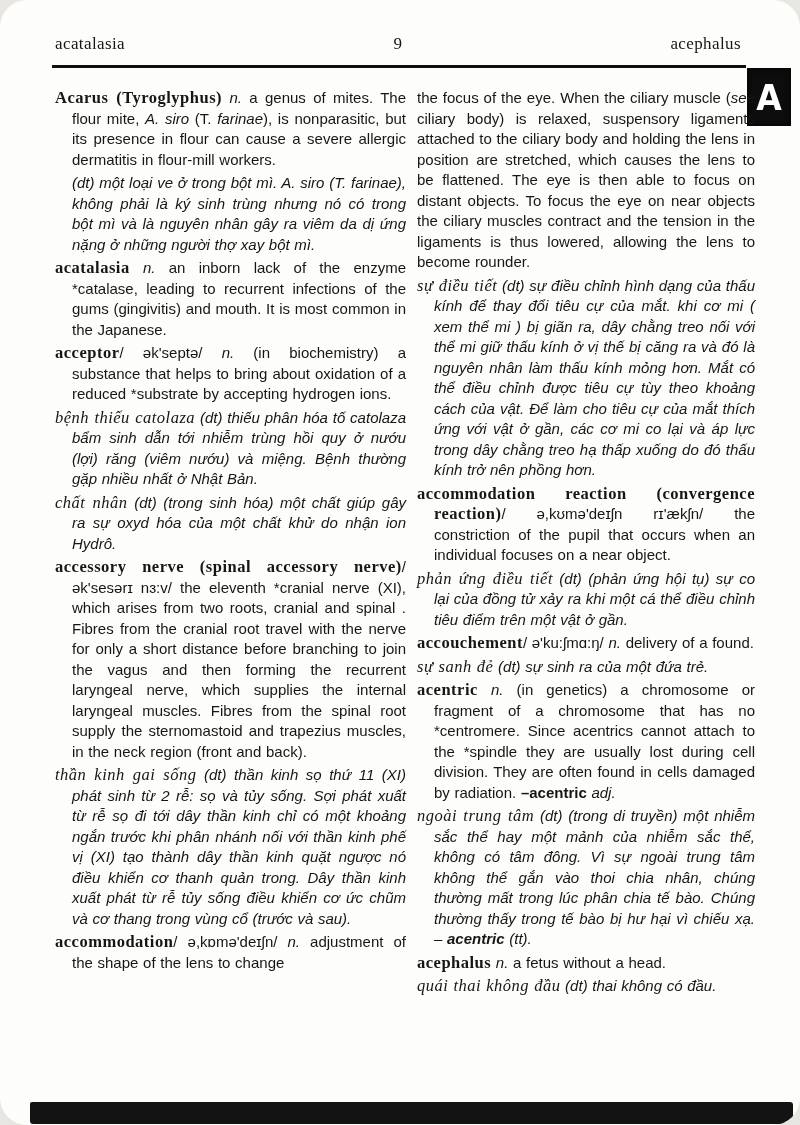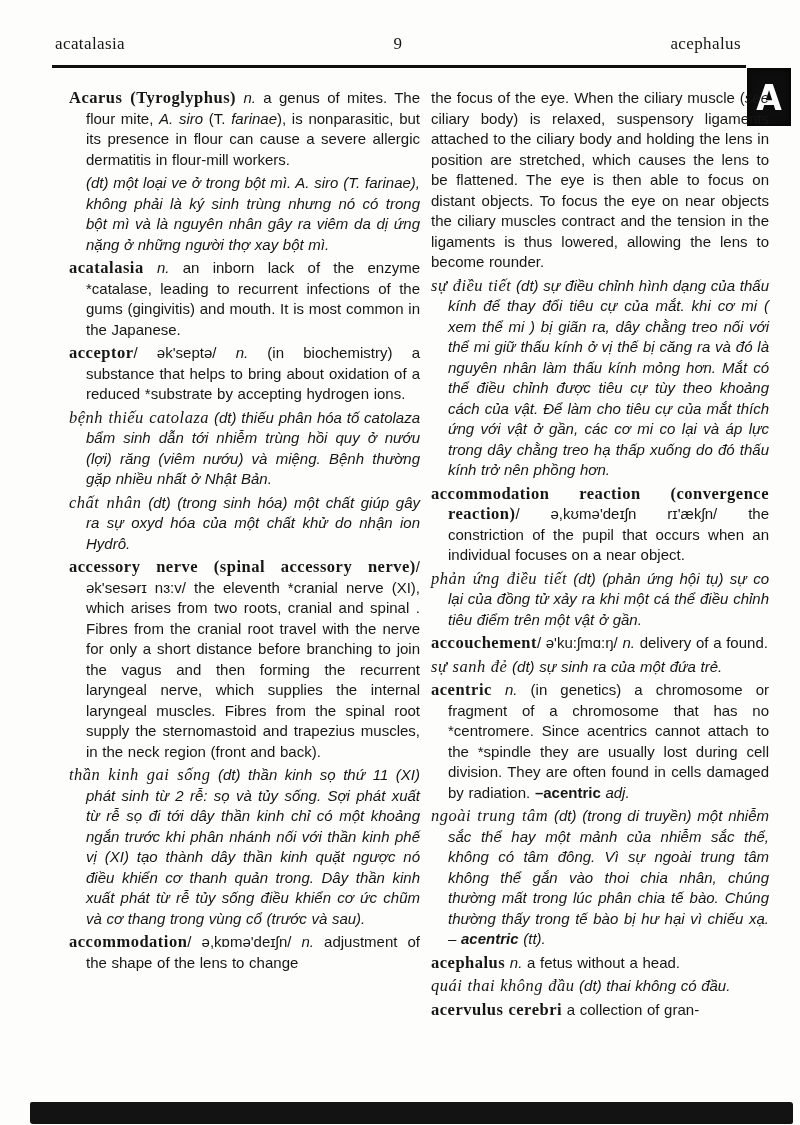--- a/index.html
+++ b/index.html
@@ -12,6 +12,7 @@
     overflow: hidden;
     color: #161616;
     font-family: "Liberation Sans", sans-serif;
+    border-radius: 27px;
   }
   .header-row {
     position: absolute;

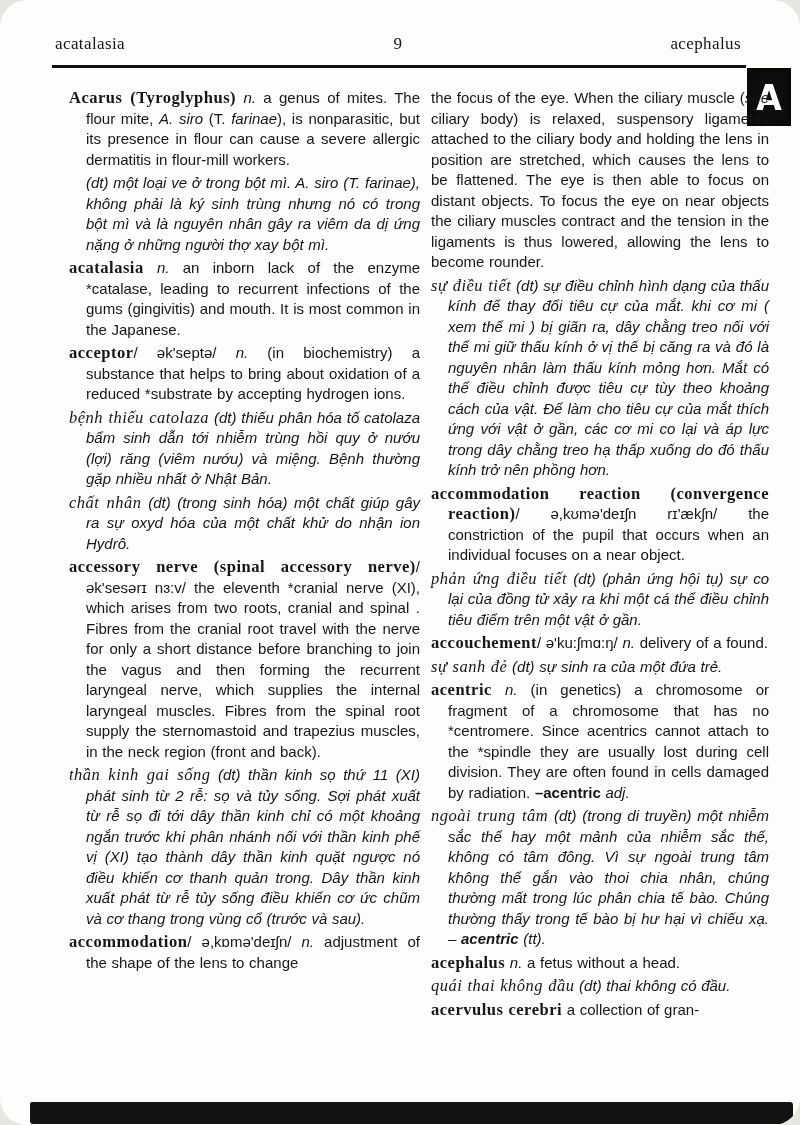--- a/index.html
+++ b/index.html
@@ -49,7 +49,7 @@
   }
   .columns {
     position: absolute;
-    top: 88px; left: 69px; width: 700px;
+    top: 88px; left: 55px; width: 700px;
     display: flex;
     gap: 11px;
   }

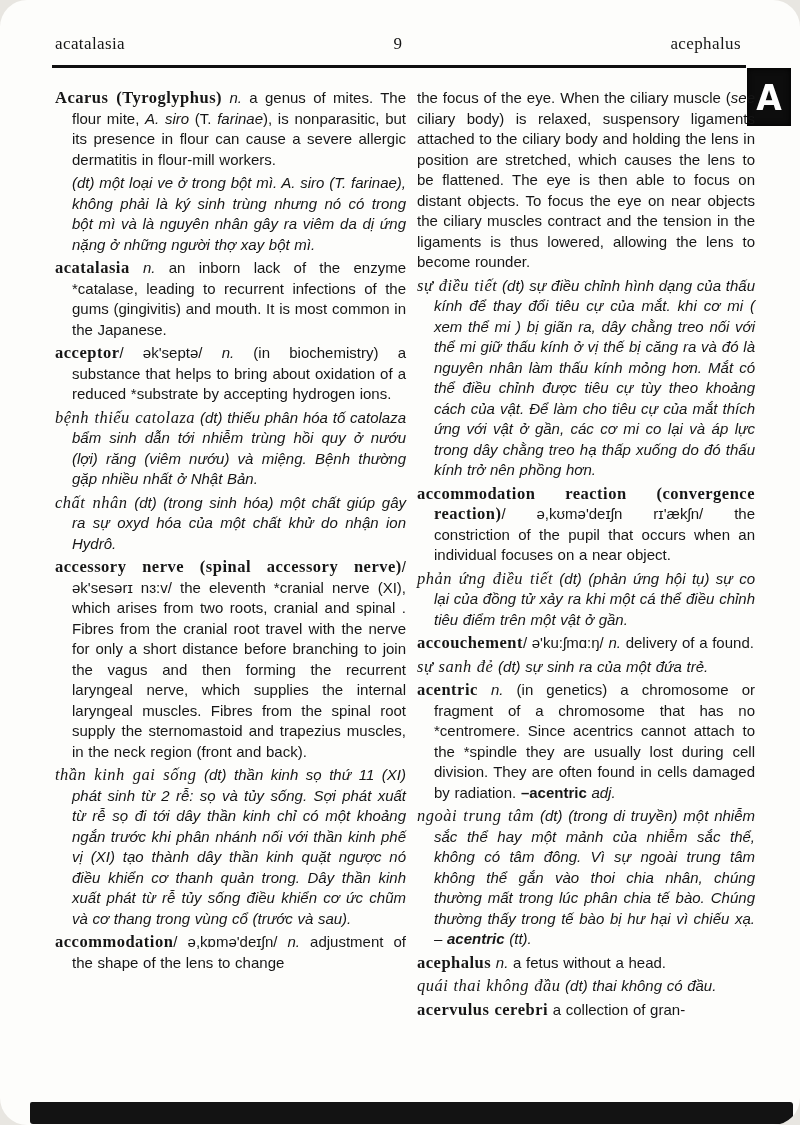--- a/index.html
+++ b/index.html
@@ -130,7 +130,6 @@
         <p class="entry hang"><span class="vhw">ngoài trung tâm</span><span class="it"> (dt) (trong di truyền) một nhiễm sắc thể hay một mảnh của nhiễm sắc thể, không có tâm đông. Vì sự ngoài trung tâm không thể gắn vào thoi chia nhân, chúng thường mất trong lúc phân chia tế bào. Chúng thường thấy trong tế bào bị hư hại vì chiếu xạ. – </span><span class="bi">acentric</span><span class="it"> (tt).</span></p>
         <p class="entry hang"><span class="hw">acephalus</span><span class="it"> n.</span><span> a fetus without a head.</span></p>
         <p class="entry hang"><span class="vhw">quái thai không đầu</span><span class="it"> (dt) thai  không có đầu.</span></p>
-        <p class="entry hang"><span class="hw">acervulus cerebri</span><span>  a collection of gran-</span></p>
       </div>
   </div>
 

